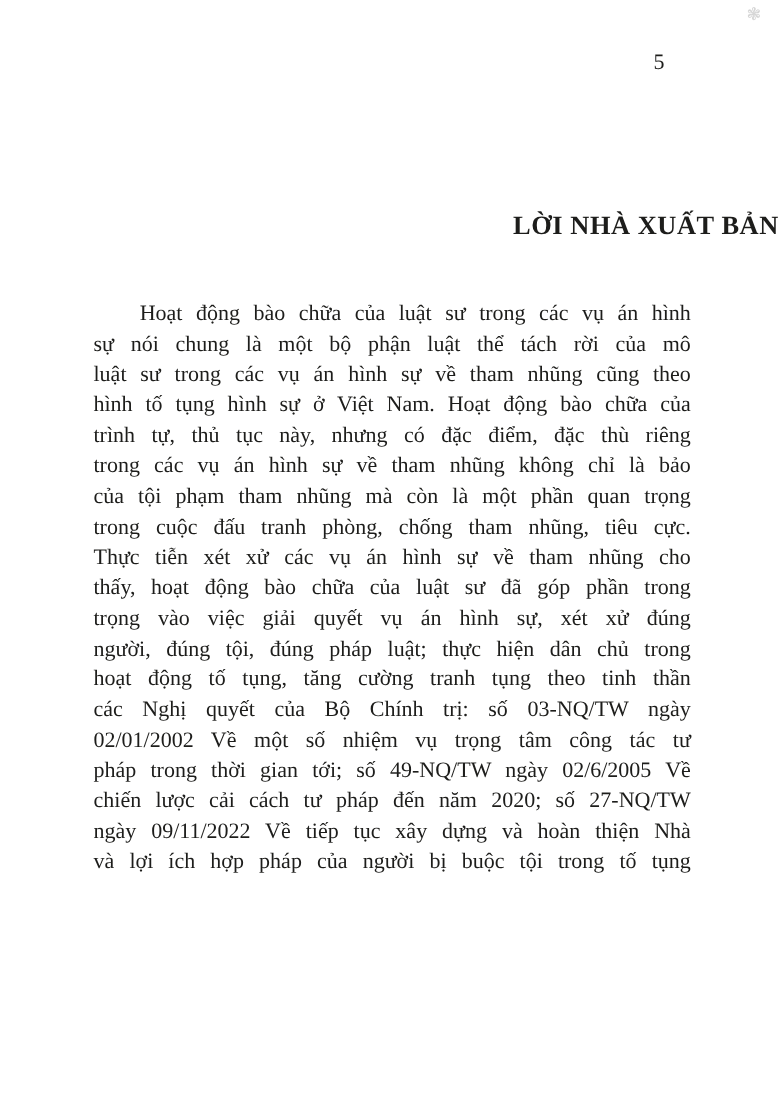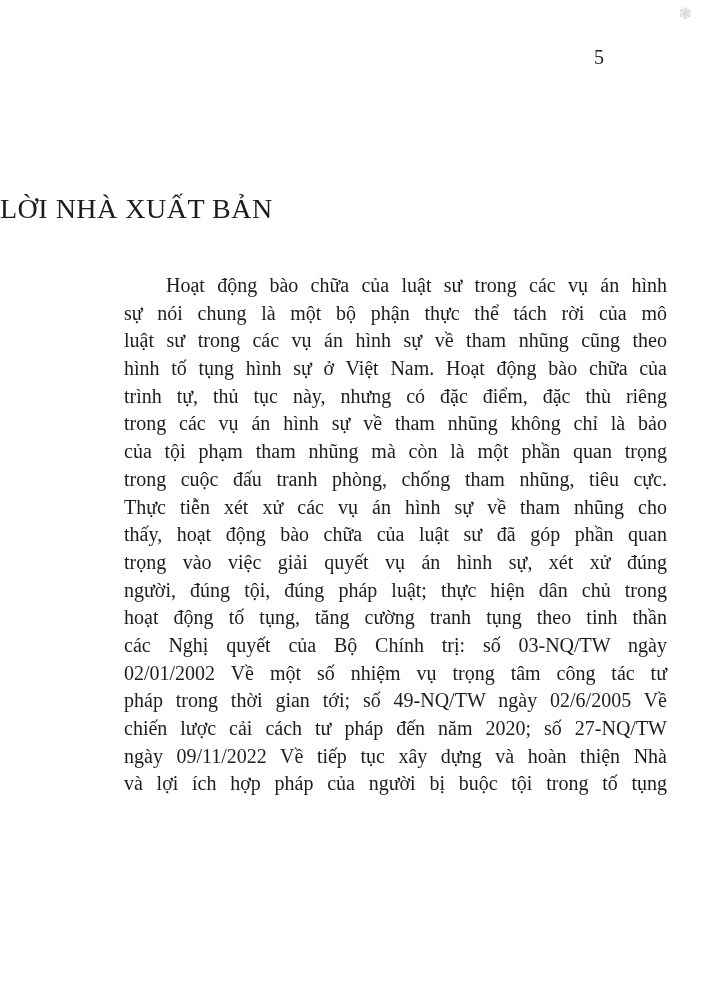--- a/index.html
+++ b/index.html
@@ -36,9 +36,9 @@
   .title {
     margin: 193px 0 0 0;
     padding: 0;
-    text-align: left;
-    font-size: 28px;
-    font-weight: normal;
+    text-align: right;
+    font-size: 24px;
+    font-weight: bold;
     letter-spacing: 0.5px;
     color: #1d1d1b;
   }

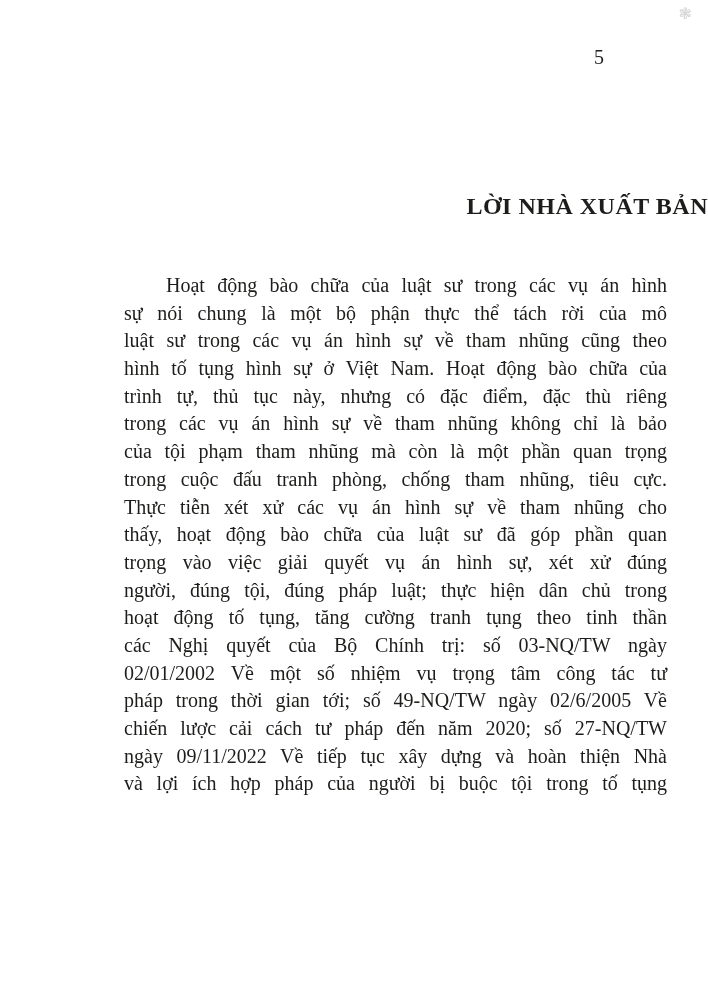--- a/index.html
+++ b/index.html
@@ -50,7 +50,6 @@
     font-size: 20px;
     line-height: 27.7px;
     color: #1d1d1b;
-    margin-left: 39px;
   }
   .body-line {
     text-align: justify;

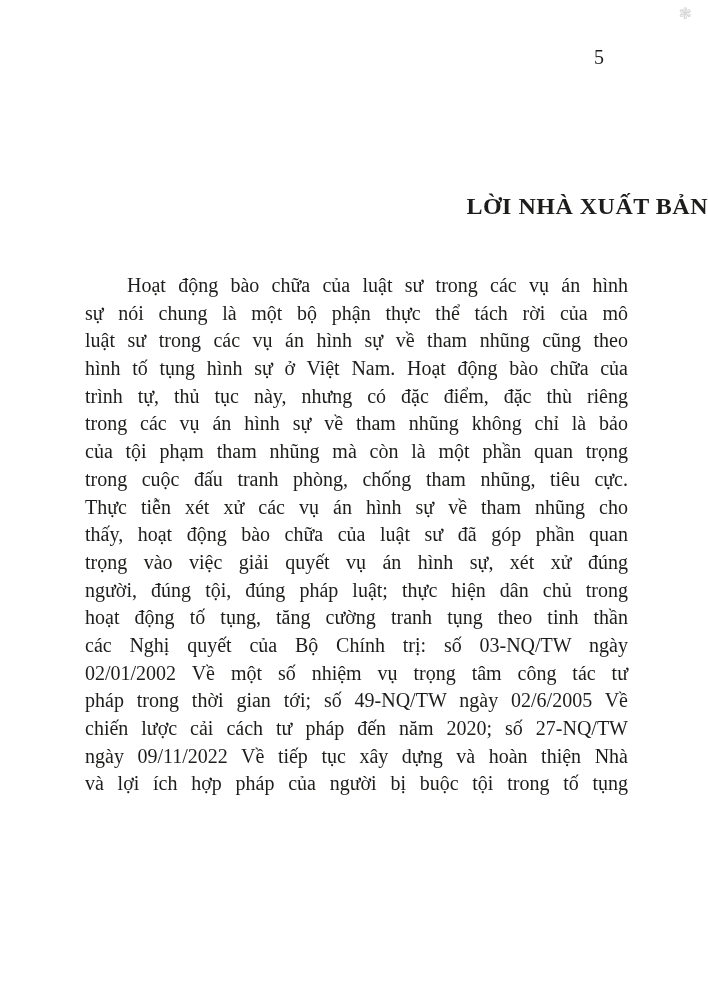--- a/index.html
+++ b/index.html
@@ -71,7 +71,7 @@
   <h1 class="title">LỜI NHÀ XUẤT BẢN</h1>
   <div class="paragraph">
       <div class="body-line first">Hoạt động bào chữa của luật sư trong các vụ án hình</div>
-      <div class="body-line">sự nói chung là một bộ phận thực thể tách rời của mô</div>
+      <div class="body-line">sự nói chung là một bộ phận luật thể tách rời của mô</div>
       <div class="body-line">luật sư trong các vụ án hình sự về tham nhũng cũng theo</div>
       <div class="body-line">hình tố tụng hình sự ở Việt Nam. Hoạt động bào chữa của</div>
       <div class="body-line">trình tự, thủ tục này, nhưng có đặc điểm, đặc thù riêng</div>

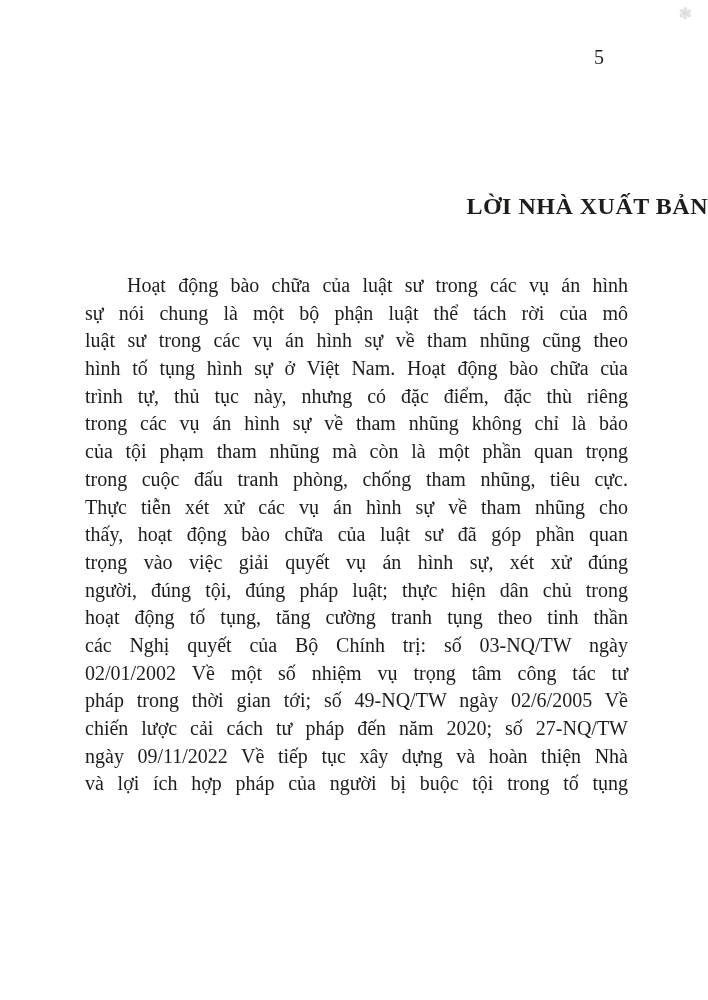--- a/index.html
+++ b/index.html
@@ -79,7 +79,7 @@
       <div class="body-line">của tội phạm tham nhũng mà còn là một phần quan trọng</div>
       <div class="body-line">trong cuộc đấu tranh phòng, chống tham nhũng, tiêu cực.</div>
       <div class="body-line">Thực tiễn xét xử các vụ án hình sự về tham nhũng cho</div>
-      <div class="body-line">thấy, hoạt động bào chữa của luật sư đã góp phần quan</div>
+      <div class="body-line">thấy, hoạt động bào chữa của luật sư đã góp phần trong</div>
       <div class="body-line">trọng vào việc giải quyết vụ án hình sự, xét xử đúng</div>
       <div class="body-line">người, đúng tội, đúng pháp luật; thực hiện dân chủ trong</div>
       <div class="body-line">hoạt động tố tụng, tăng cường tranh tụng theo tinh thần</div>

